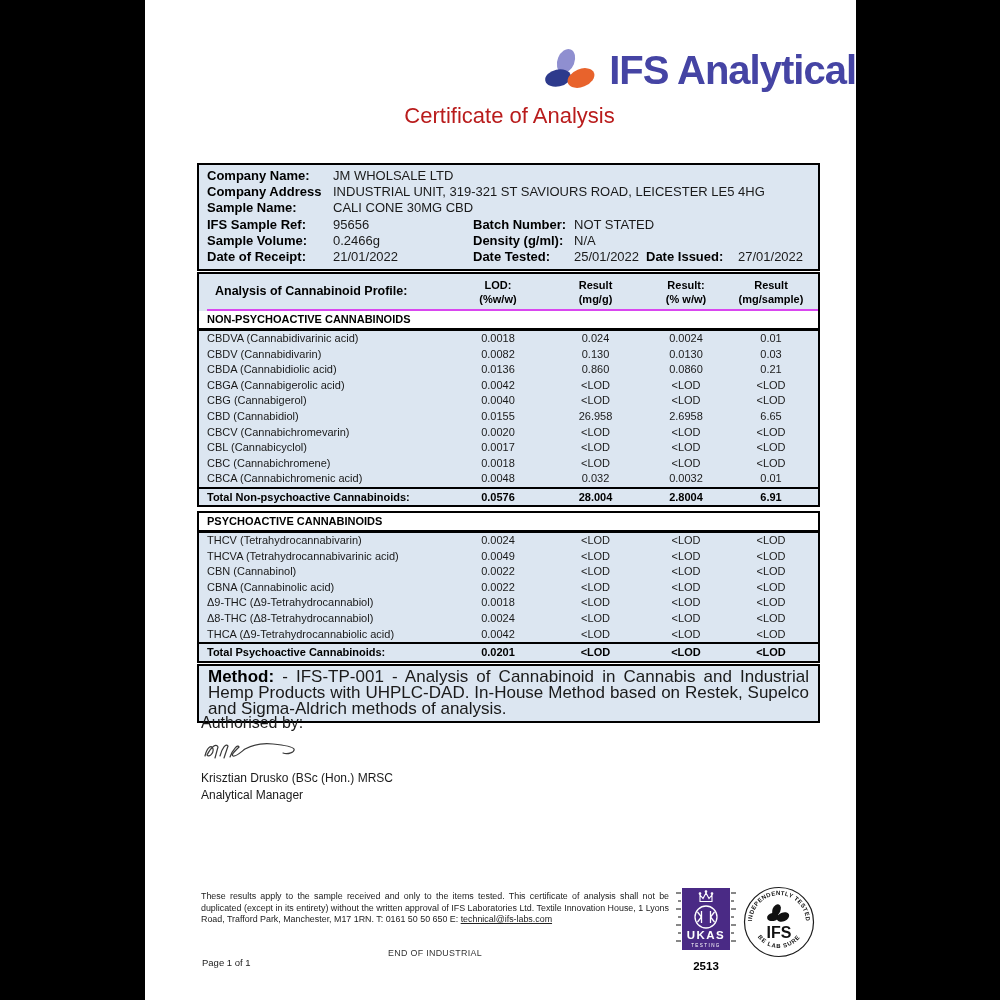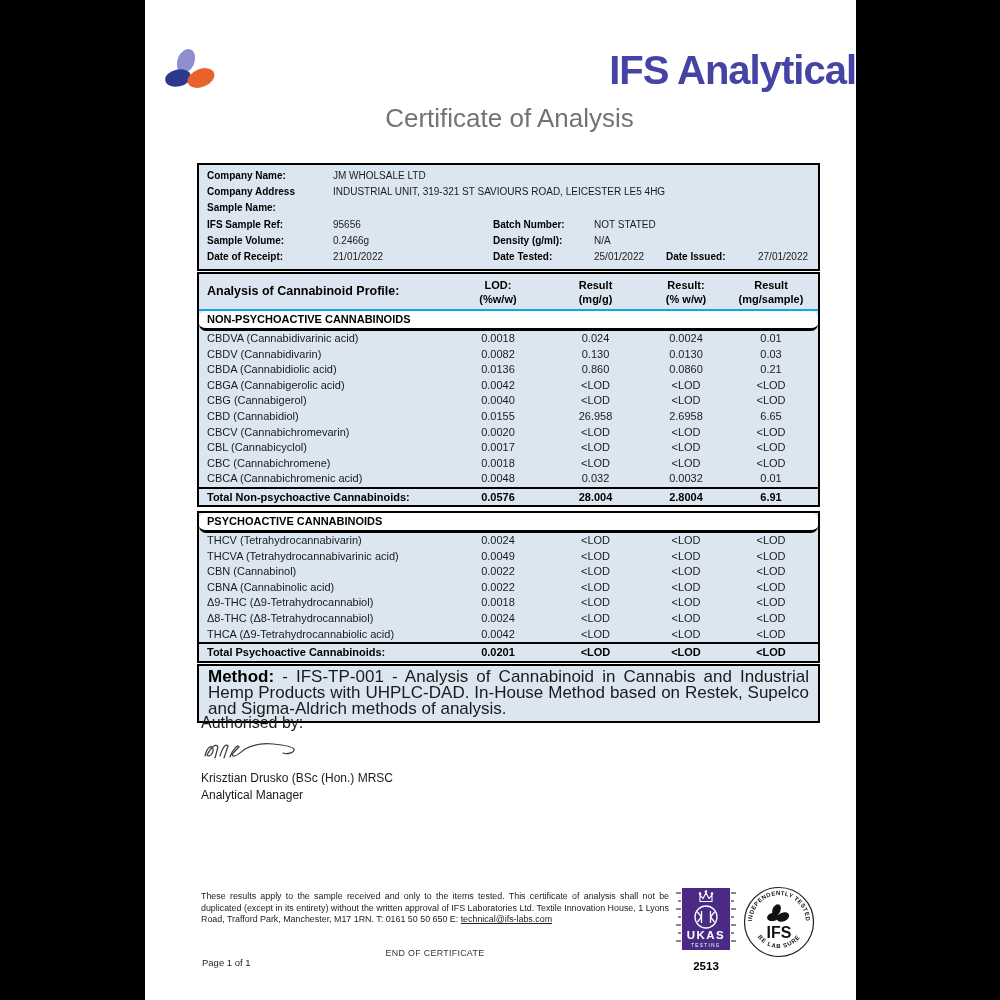--- a/index.html
+++ b/index.html
@@ -8,7 +8,7 @@
   .page { position:absolute; left:145px; top:0; width:711px; height:1000px; background:#fff; }
 
   
-  .brand-row { position:absolute; top:46px; left:0; width:100%; display:flex; justify-content:space-between; align-items:center; gap:8px; padding-left:18px; }
+  .brand-row { position:absolute; top:46px; left:0; width:100%; display:flex; justify-content:flex-end; align-items:center; gap:8px; padding-left:18px; }
   .brand-name { font-size:40px; font-weight:700; color:#4544a4; letter-spacing:-1px; }
   .doc-title { position:absolute; top:103px; left:0; width:100%; text-align:center; padding-left:18px; font-size:26px; color:#737373; }
 

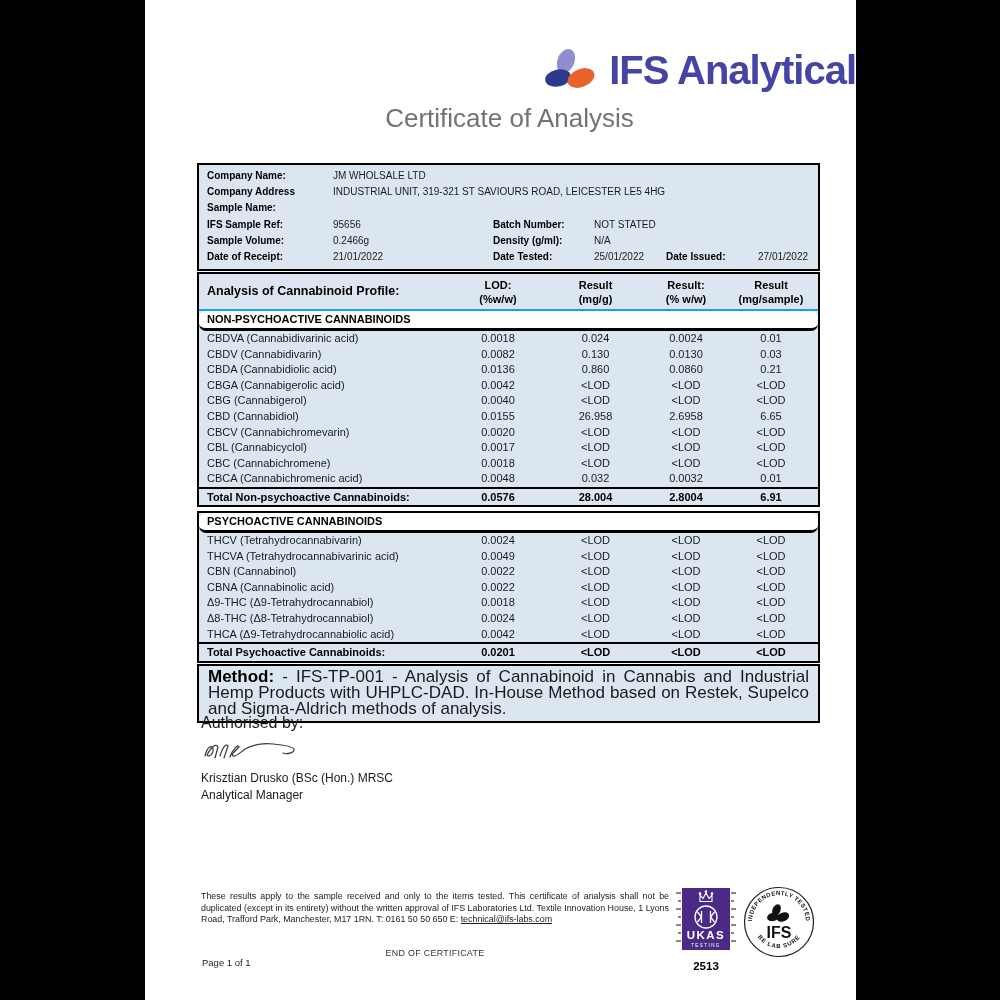--- a/index.html
+++ b/index.html
@@ -10,7 +10,7 @@
   
   .brand-row { position:absolute; top:46px; left:0; width:100%; display:flex; justify-content:flex-end; align-items:center; gap:8px; padding-left:18px; }
   .brand-name { font-size:40px; font-weight:700; color:#4544a4; letter-spacing:-1px; }
-  .doc-title { position:absolute; top:103px; left:0; width:100%; text-align:center; padding-left:18px; font-size:26px; color:#737373; }
+  .doc-title { position:absolute; top:103px; left:0; width:100%; text-align:center; padding-left:18px; font-size:22px; color:#b91c1c; }
 
   
   .boxed { position:absolute; left:52px; width:623px; border:2px solid #000; background:#dce6f1; }

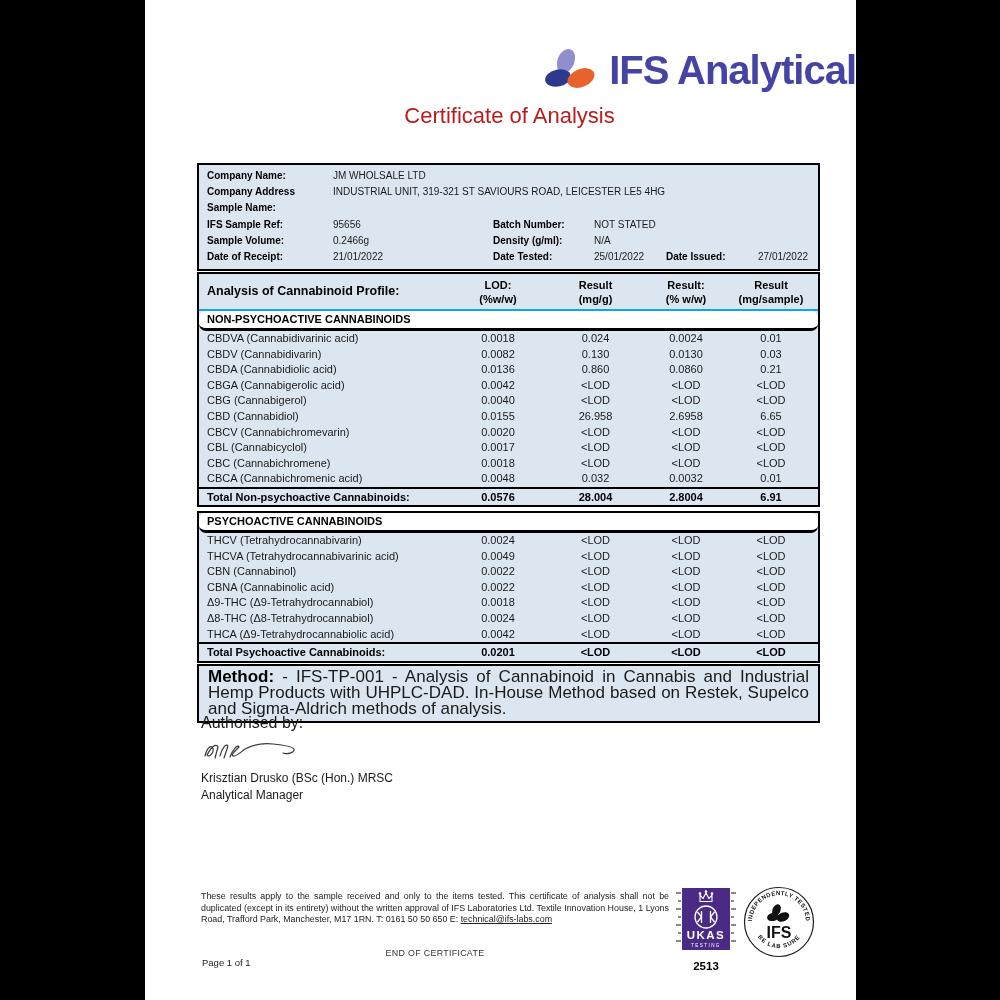--- a/index.html
+++ b/index.html
@@ -18,7 +18,7 @@
   .c { display:block; }
 
   
-  .info { top:163px; padding:3px 0 4px 0; font-size:10px; }
+  .info { top:163px; padding:3px 0 4px 0; font-size:13px; }
   .info .trow { padding:0 8px; line-height:16.2px; }
   .info .c:nth-child(odd) { font-weight:700; color:#000; }
   .info .c0 { width:126px; flex:none; }

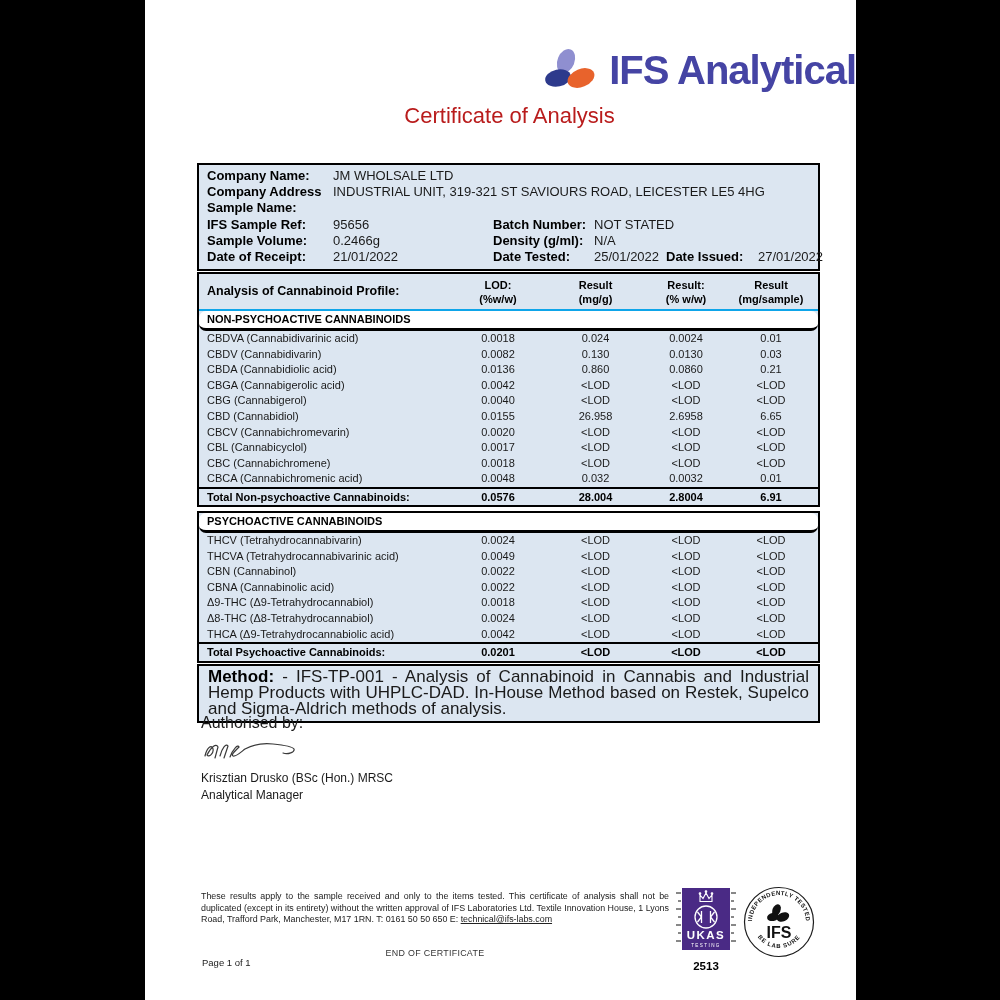--- a/index.html
+++ b/index.html
@@ -90,6 +90,7 @@
       </div>
       <div class="trow">
         <span class="c c0">Sample Name:</span>
+        <span class="c c1">CALI CONE 30MG CBD</span>
       </div>
       <div class="trow">
         <span class="c c0">IFS Sample Ref:</span>

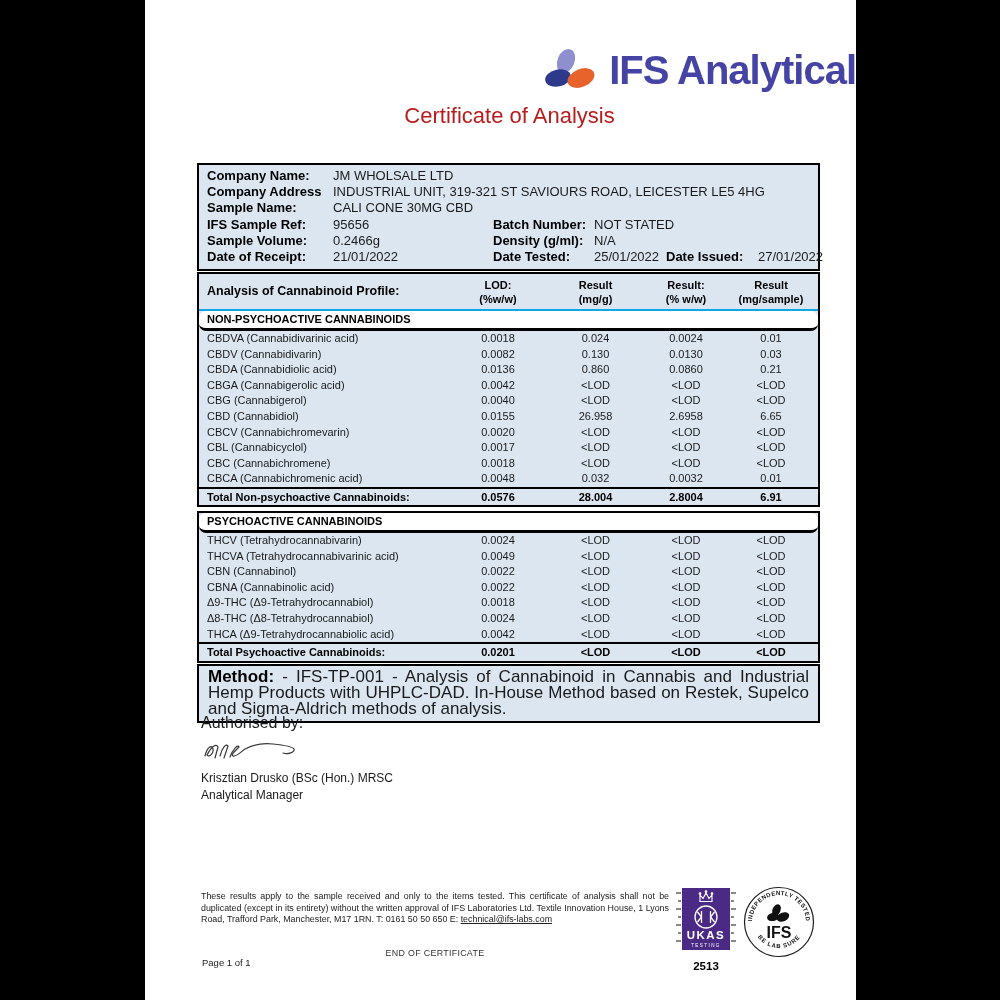--- a/index.html
+++ b/index.html
@@ -23,7 +23,7 @@
   .info .c:nth-child(odd) { font-weight:700; color:#000; }
   .info .c0 { width:126px; flex:none; }
   .info .c1:not(:last-child) { width:140px; flex:none; }
-  .info .c2 { width:101px; flex:none;margin-left:20px; }
+  .info .c2 { width:101px; flex:none; }
   .info .c3:not(:last-child) { width:72px; flex:none; }
   .info .c4 { width:92px; flex:none; }
   .info .c:last-child { flex:1; }

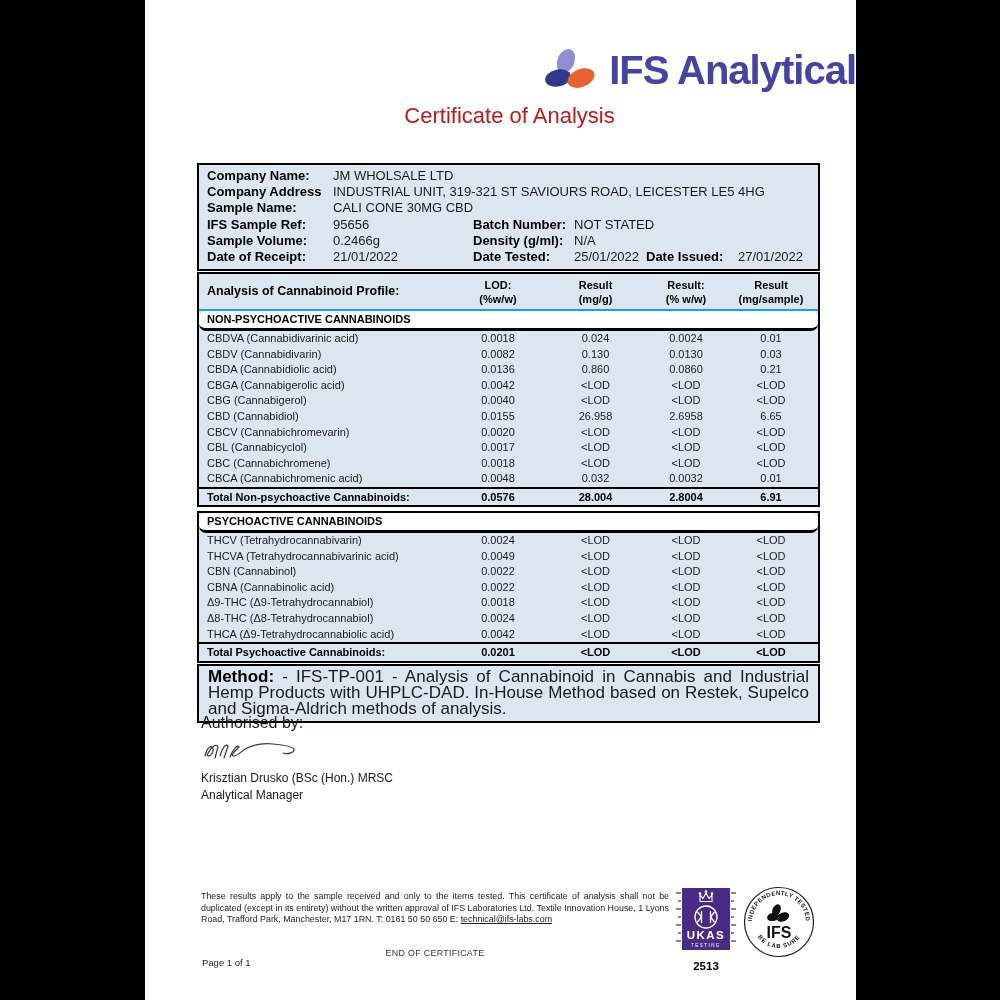--- a/index.html
+++ b/index.html
@@ -32,7 +32,7 @@
   .ann { font-size:11px; }
   .tbl1 { top:272px; }
   .tbl2 { top:511px; }
-  .thead { display:flex; border-bottom:2px solid #0ea5e9; padding:2px 0 3px 0; }
+  .thead { display:flex; border-bottom:2px solid #d946ef; padding:2px 0 3px 0;margin-left:8px; }
   .thead .name { flex:1; display:flex; align-items:center; padding-left:8px; font-weight:700; font-size:12.5px; color:#000; }
   .thead .col { text-align:center; font-weight:700; line-height:14px; padding-top:2px; color:#000; }
   .ann .c1, .thead .col1 { width:90px; flex:none; text-align:center; }

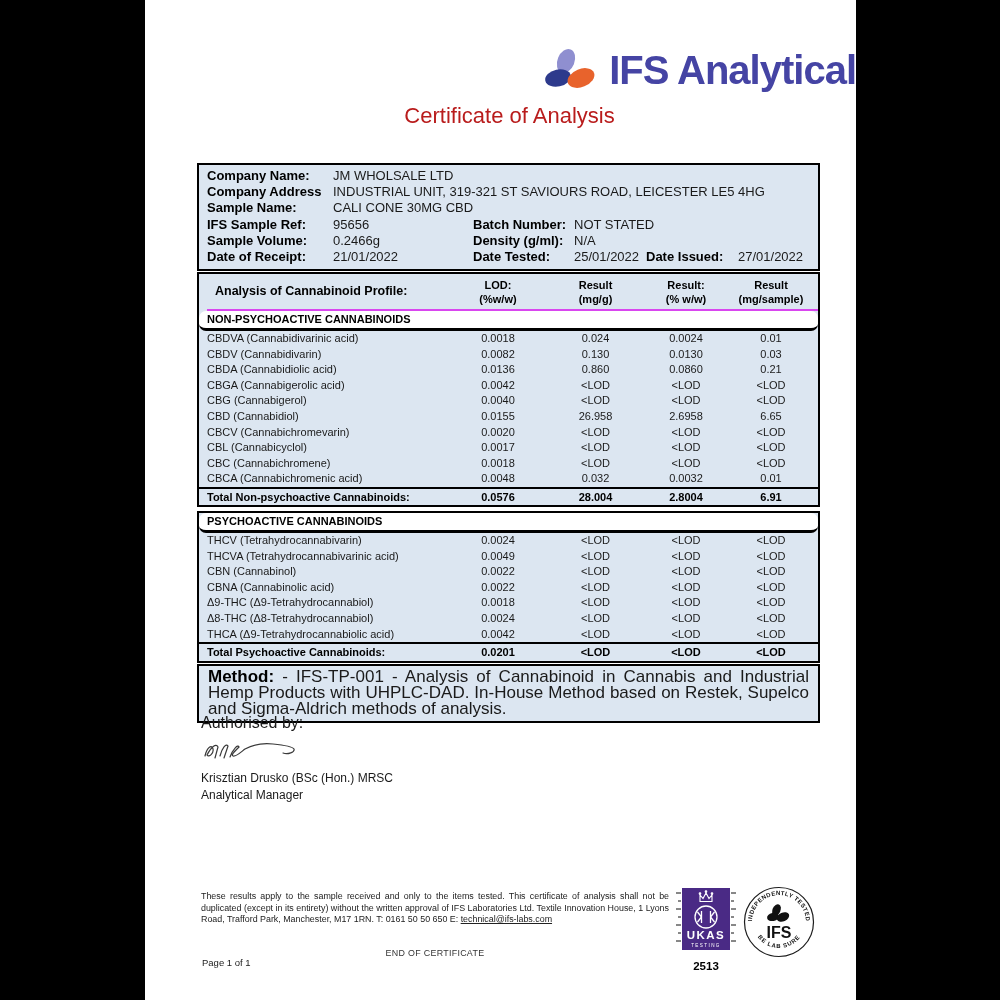--- a/index.html
+++ b/index.html
@@ -40,7 +40,7 @@
   .ann .c3, .thead .col3 { width:76px; flex:none; text-align:center; }
   .ann .c4, .thead .col4 { width:94px; flex:none; text-align:center; }
   .ann .c0 { flex:1; padding-left:8px; text-align:left; }
-  .section-bar { background:#fff; border-bottom:3px solid #000; font-weight:700; color:#000; padding:1px 8px 2px 8px; line-height:14px; font-size:11px;border-radius:7px; }
+  .section-bar { background:#fff; border-bottom:3px solid #000; font-weight:700; color:#000; padding:1px 8px 2px 8px; line-height:14px; font-size:11px; }
   .rows .trow { line-height:15.6px; }
   .totals .trow { line-height:16.5px; font-weight:700; color:#000; }
   .totals { border-top:2px solid #000; }

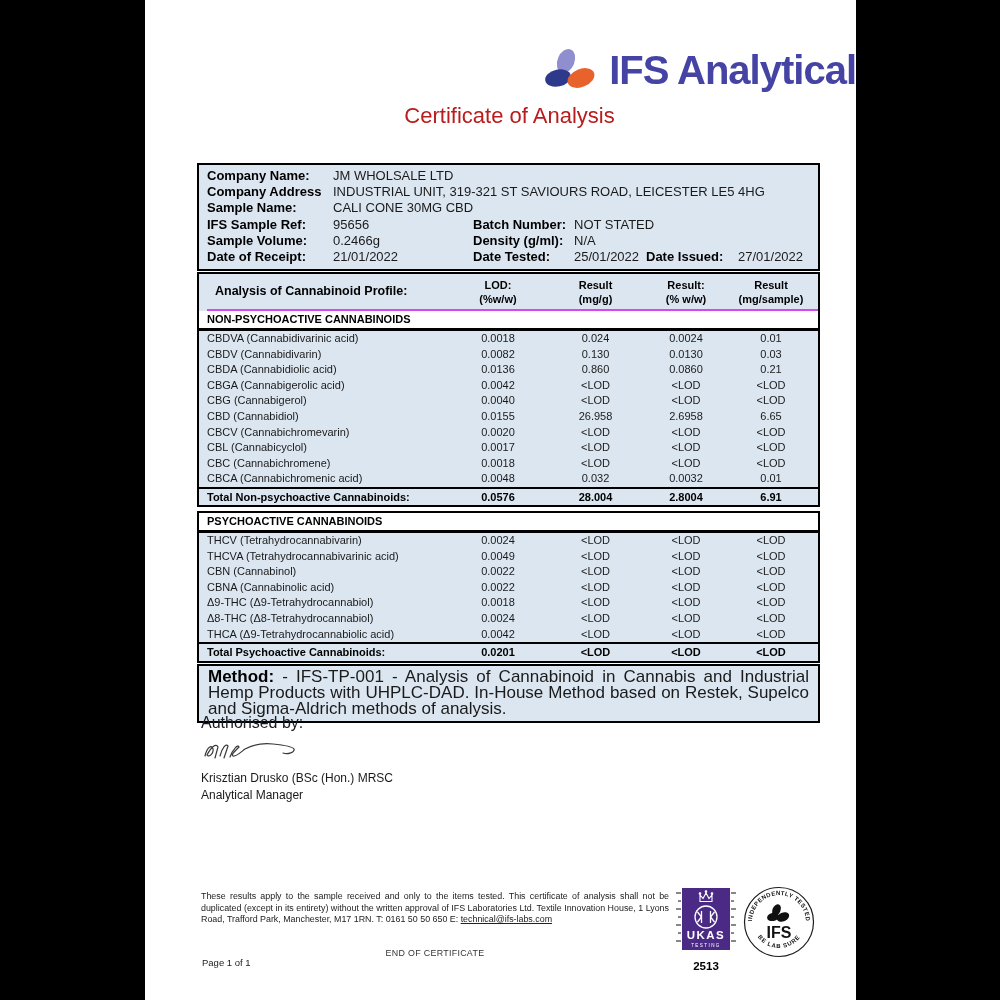--- a/index.html
+++ b/index.html
@@ -299,7 +299,7 @@
   </div>
 
   <div class="disclaimer"><span>These results apply to the sample received and only to the items tested. This certificate of analysis shall not be duplicated (except in its entirety) without the written approval of IFS Laboratories Ltd. Textile Innovation House, 1 Lyons Road, Trafford Park, Manchester, M17 1RN. T: 0161 50 50 650 E: </span><span class="link">technical@ifs-labs.com</span></div>
-  <div class="end-cert">END OF CERTIFICATE</div>
+  <div class="end-cert">END OF INDUSTRIAL</div>
   <div class="page-num">Page 1 of 1</div>
 
   <div class="ukas-wrap">

